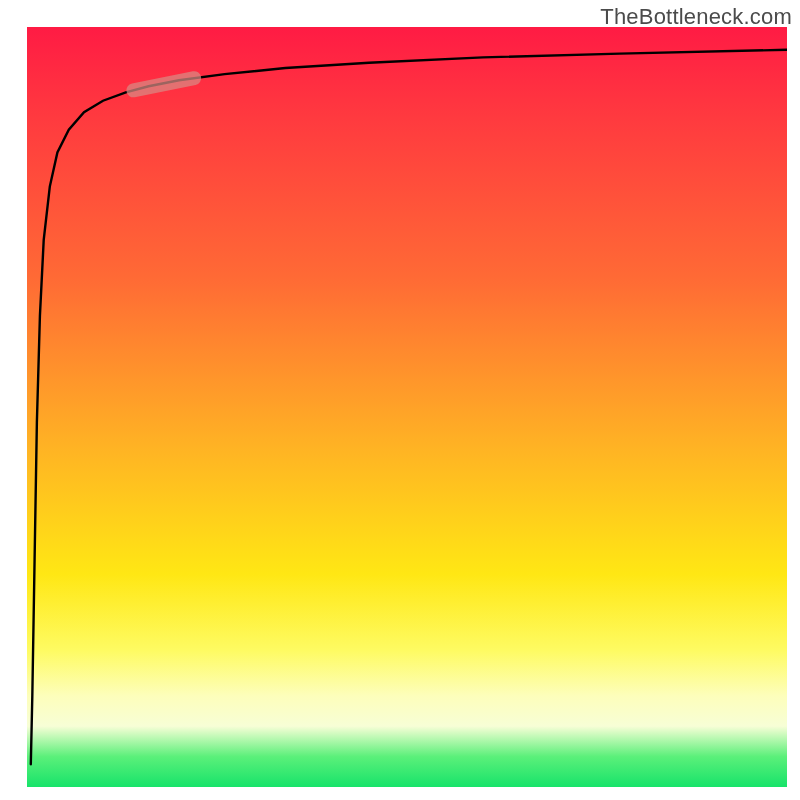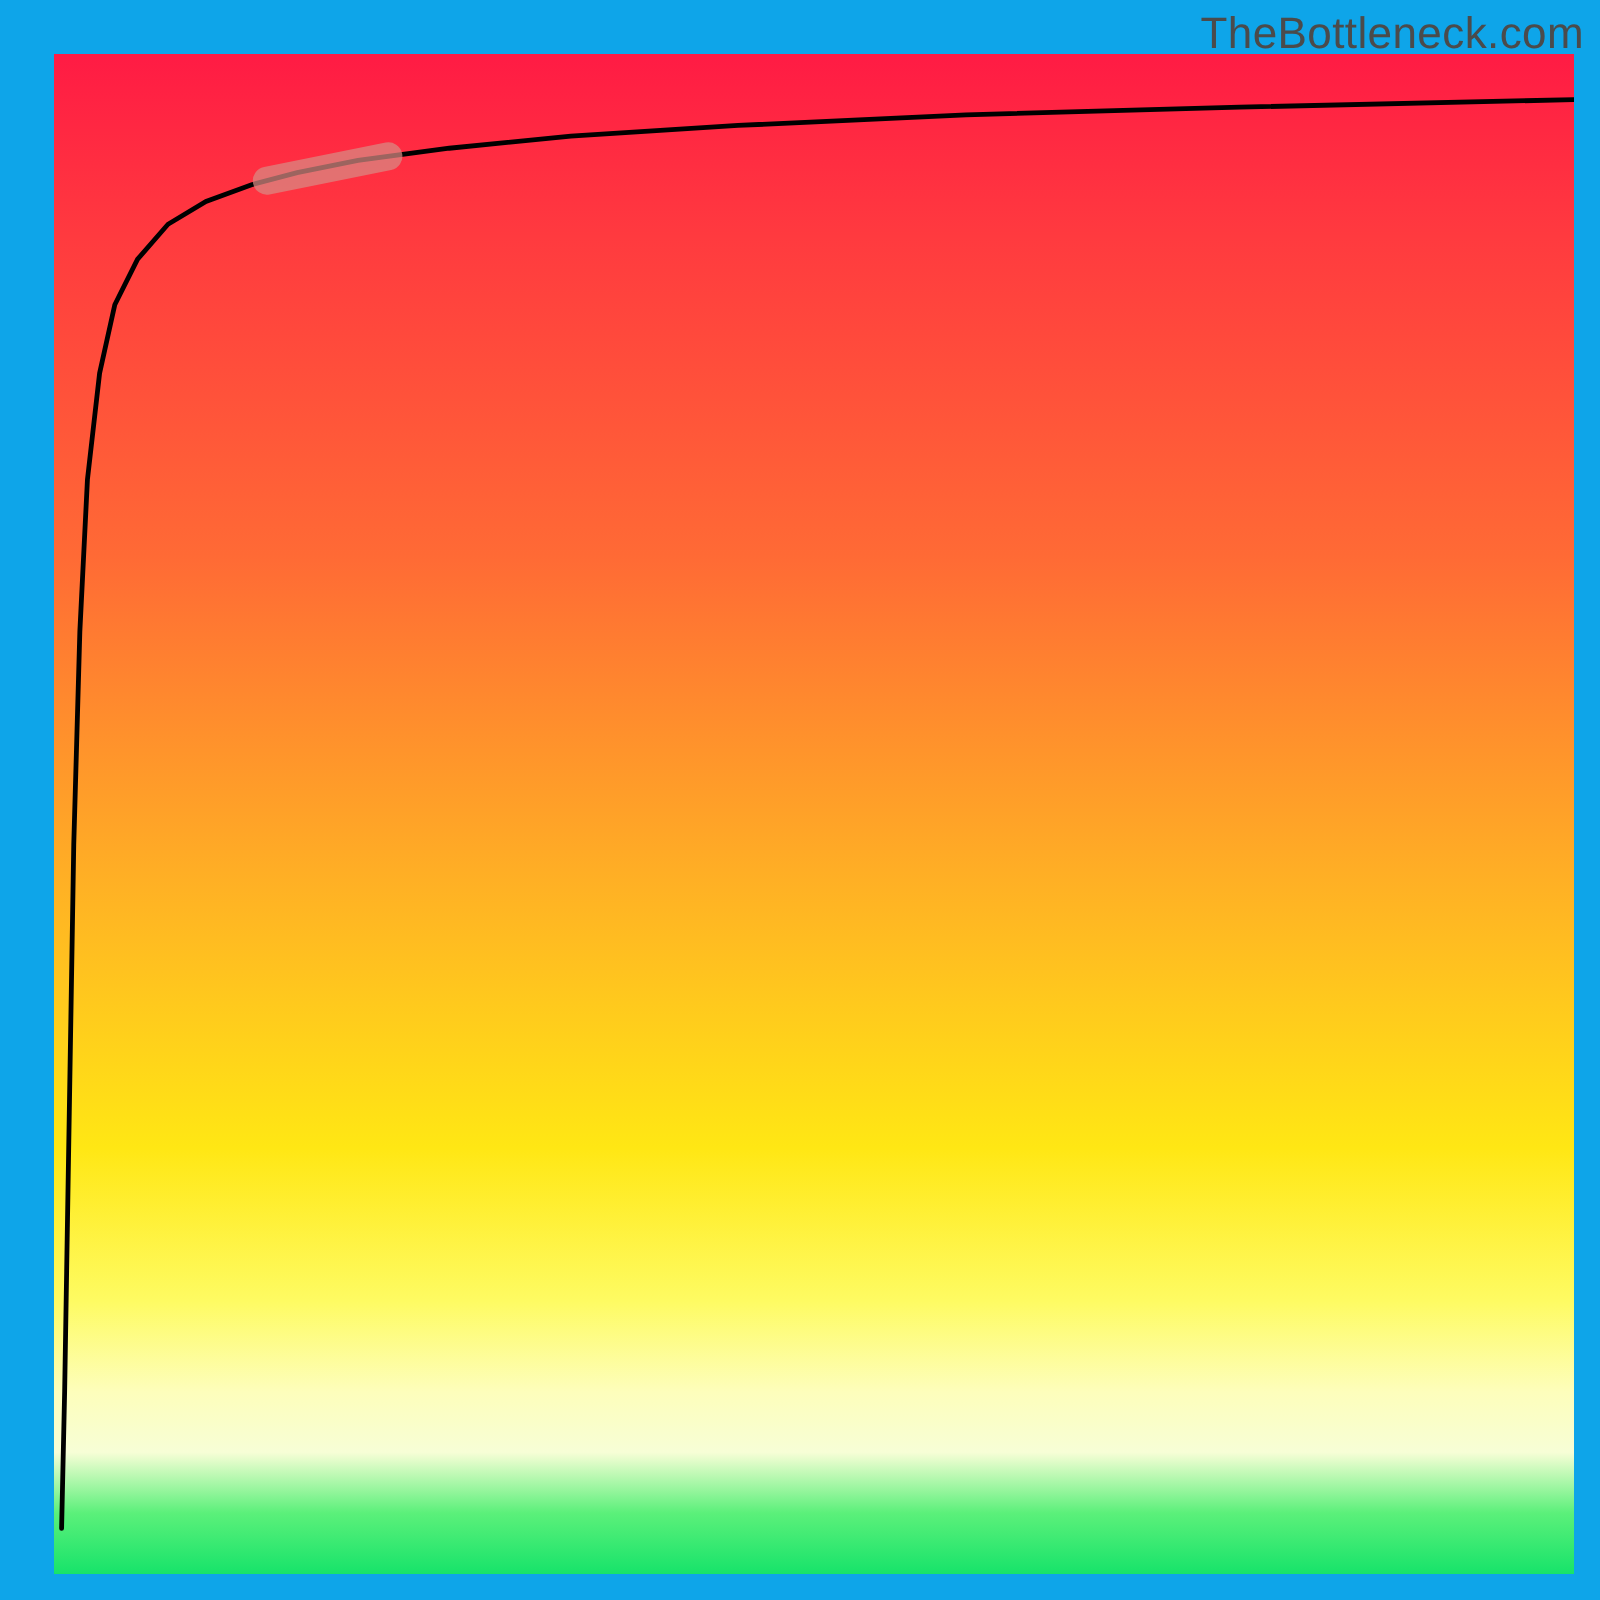--- a/index.html
+++ b/index.html
@@ -15,7 +15,7 @@
     position: relative;
     width: 800px;
     height: 800px;
-    background: #0ea5e9;
+    background: #ffffff;
   }
   .plot {
     position: absolute;

